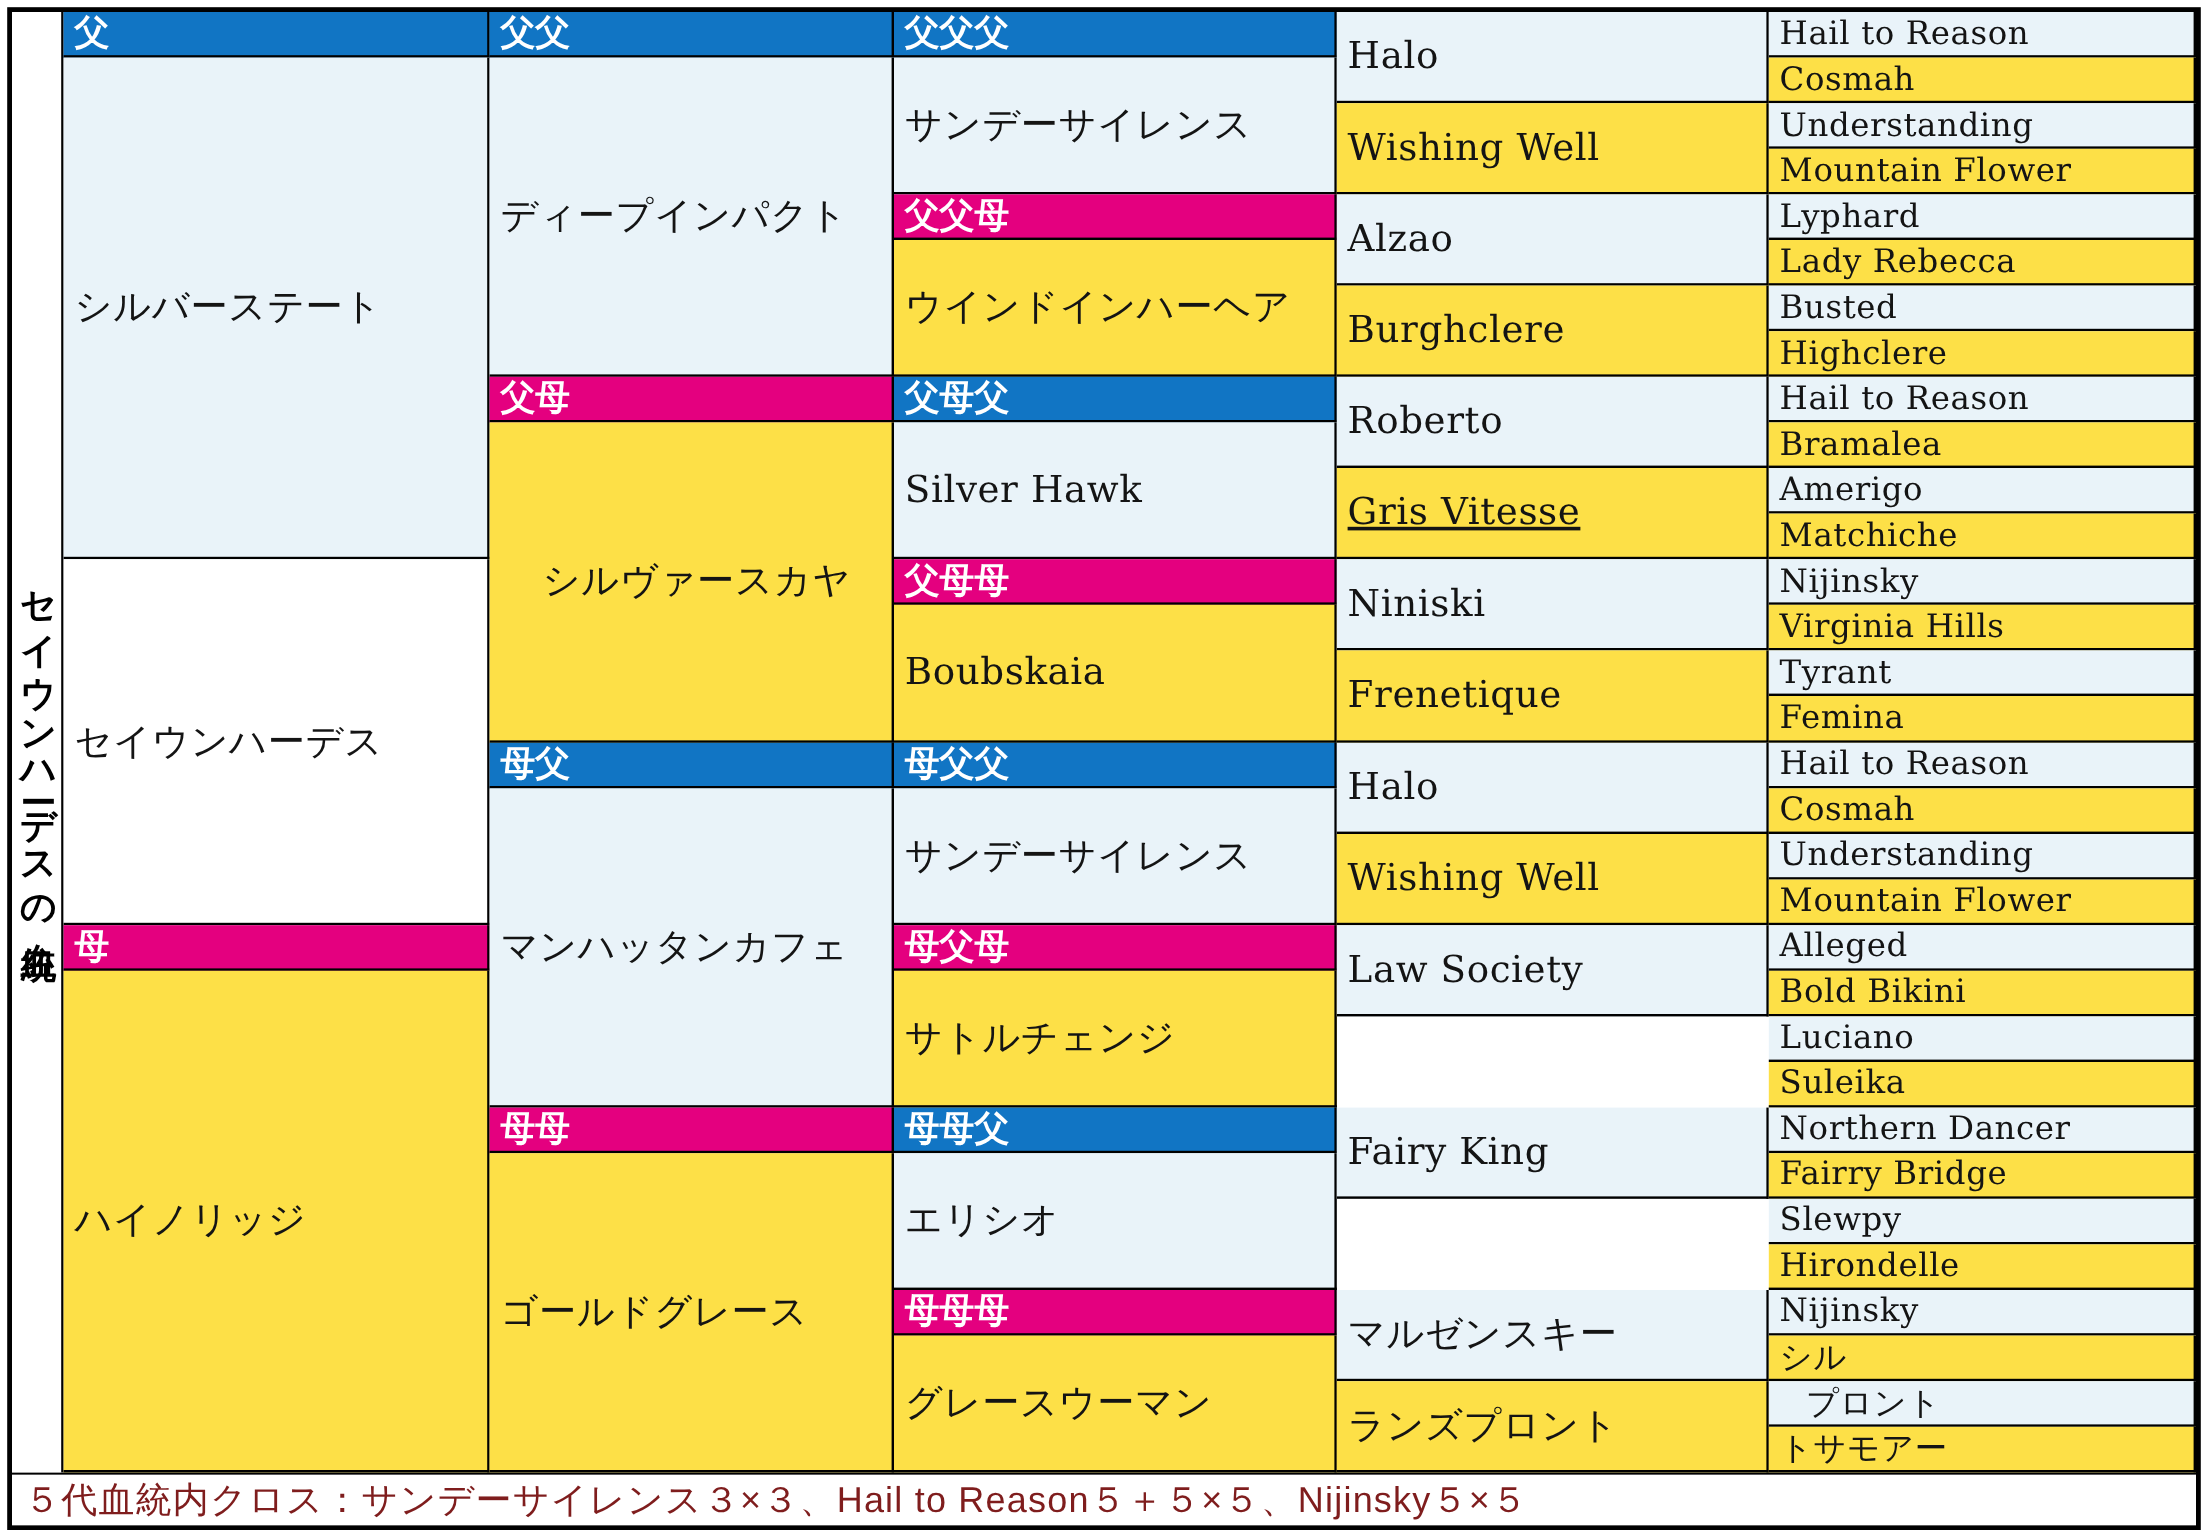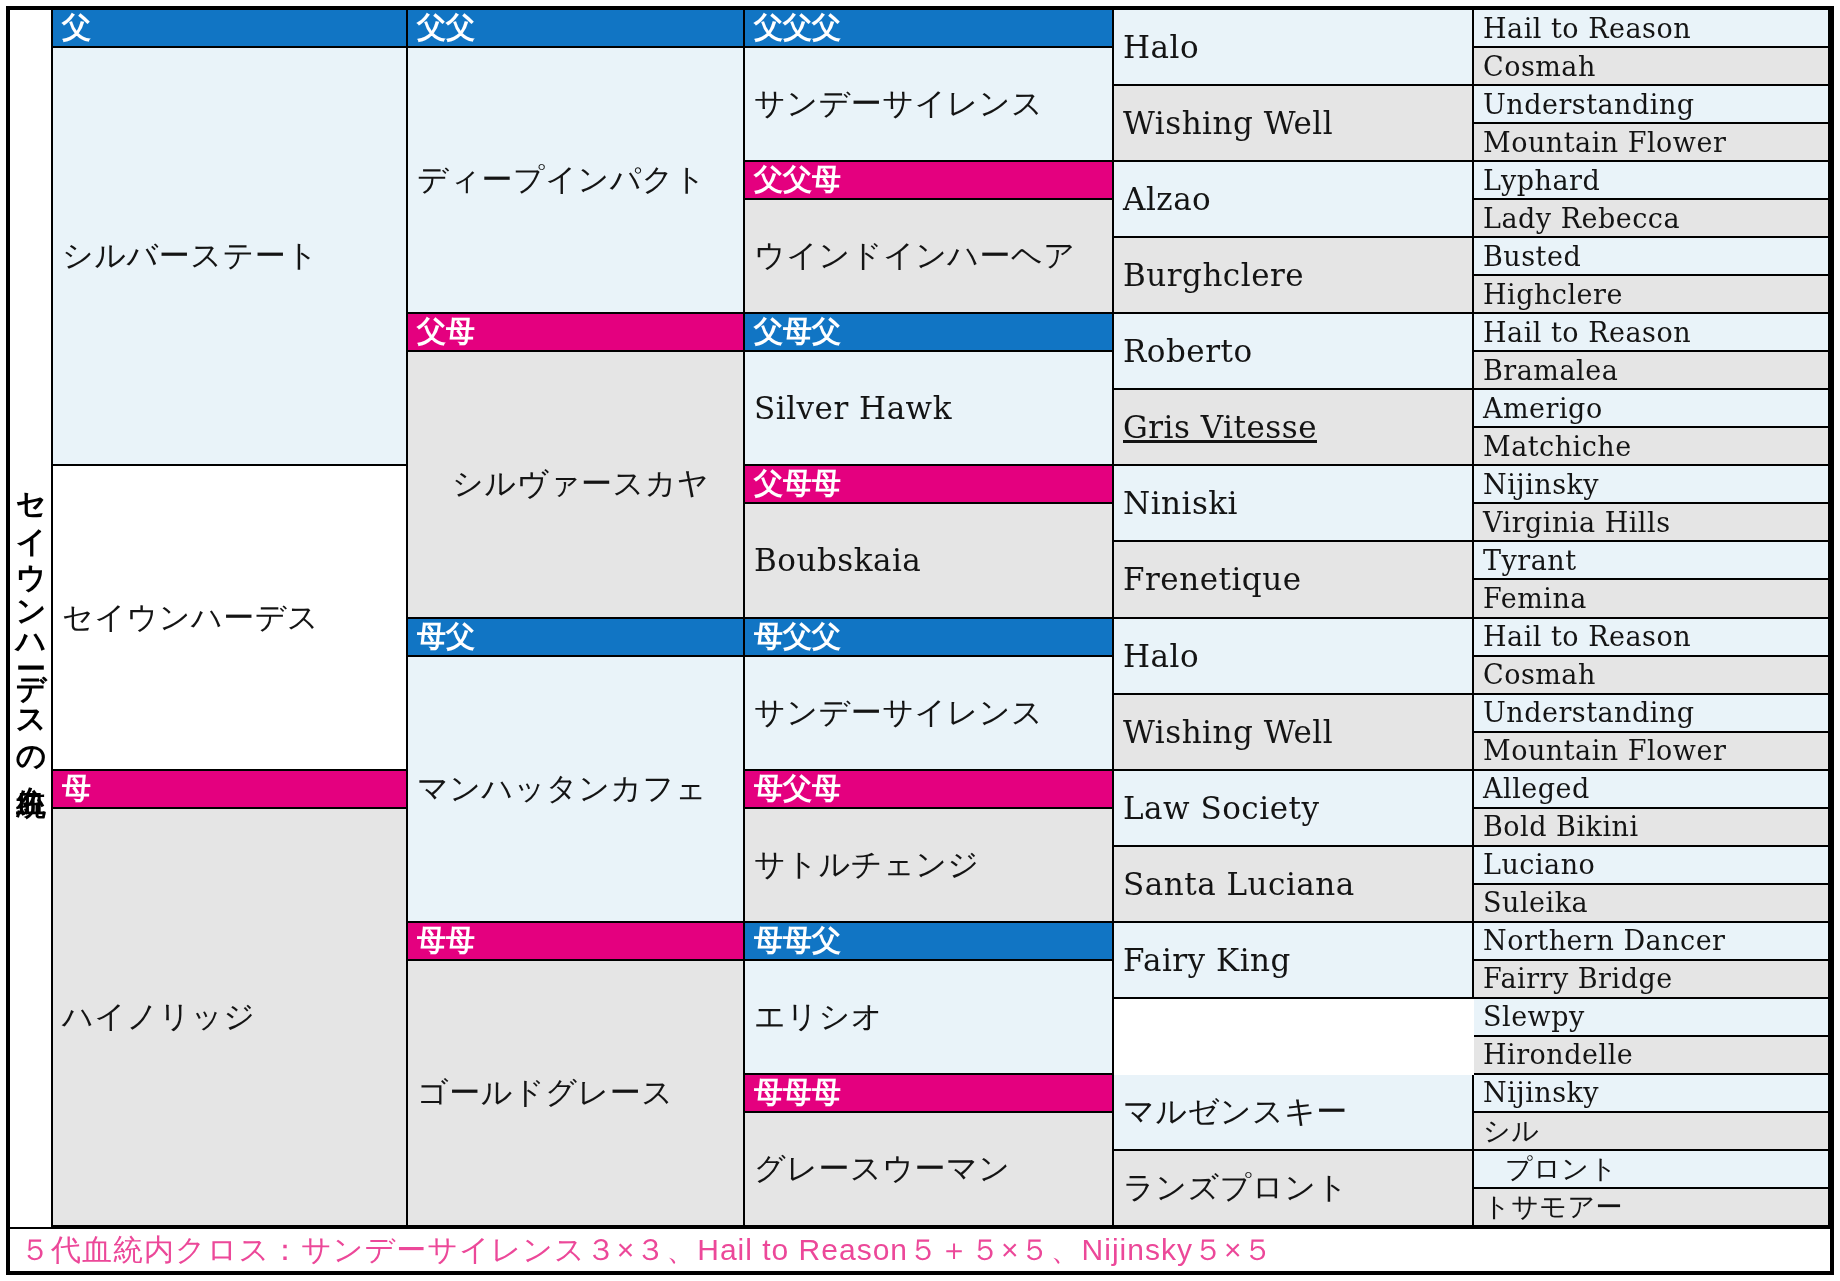--- a/index.html
+++ b/index.html
@@ -40,7 +40,7 @@
   .hp{background:#e4007f;}
   .cell{font-size:31px;color:#141414;letter-spacing:0.5px;}
   .cb{background:#e9f3f9;}
-  .cp{background:#e5e5e5;}
+  .cp{background:#fde047;}
   .cw{background:#ffffff;}
   .c5{font-size:27px;}
   .last-col{border-right:none;}

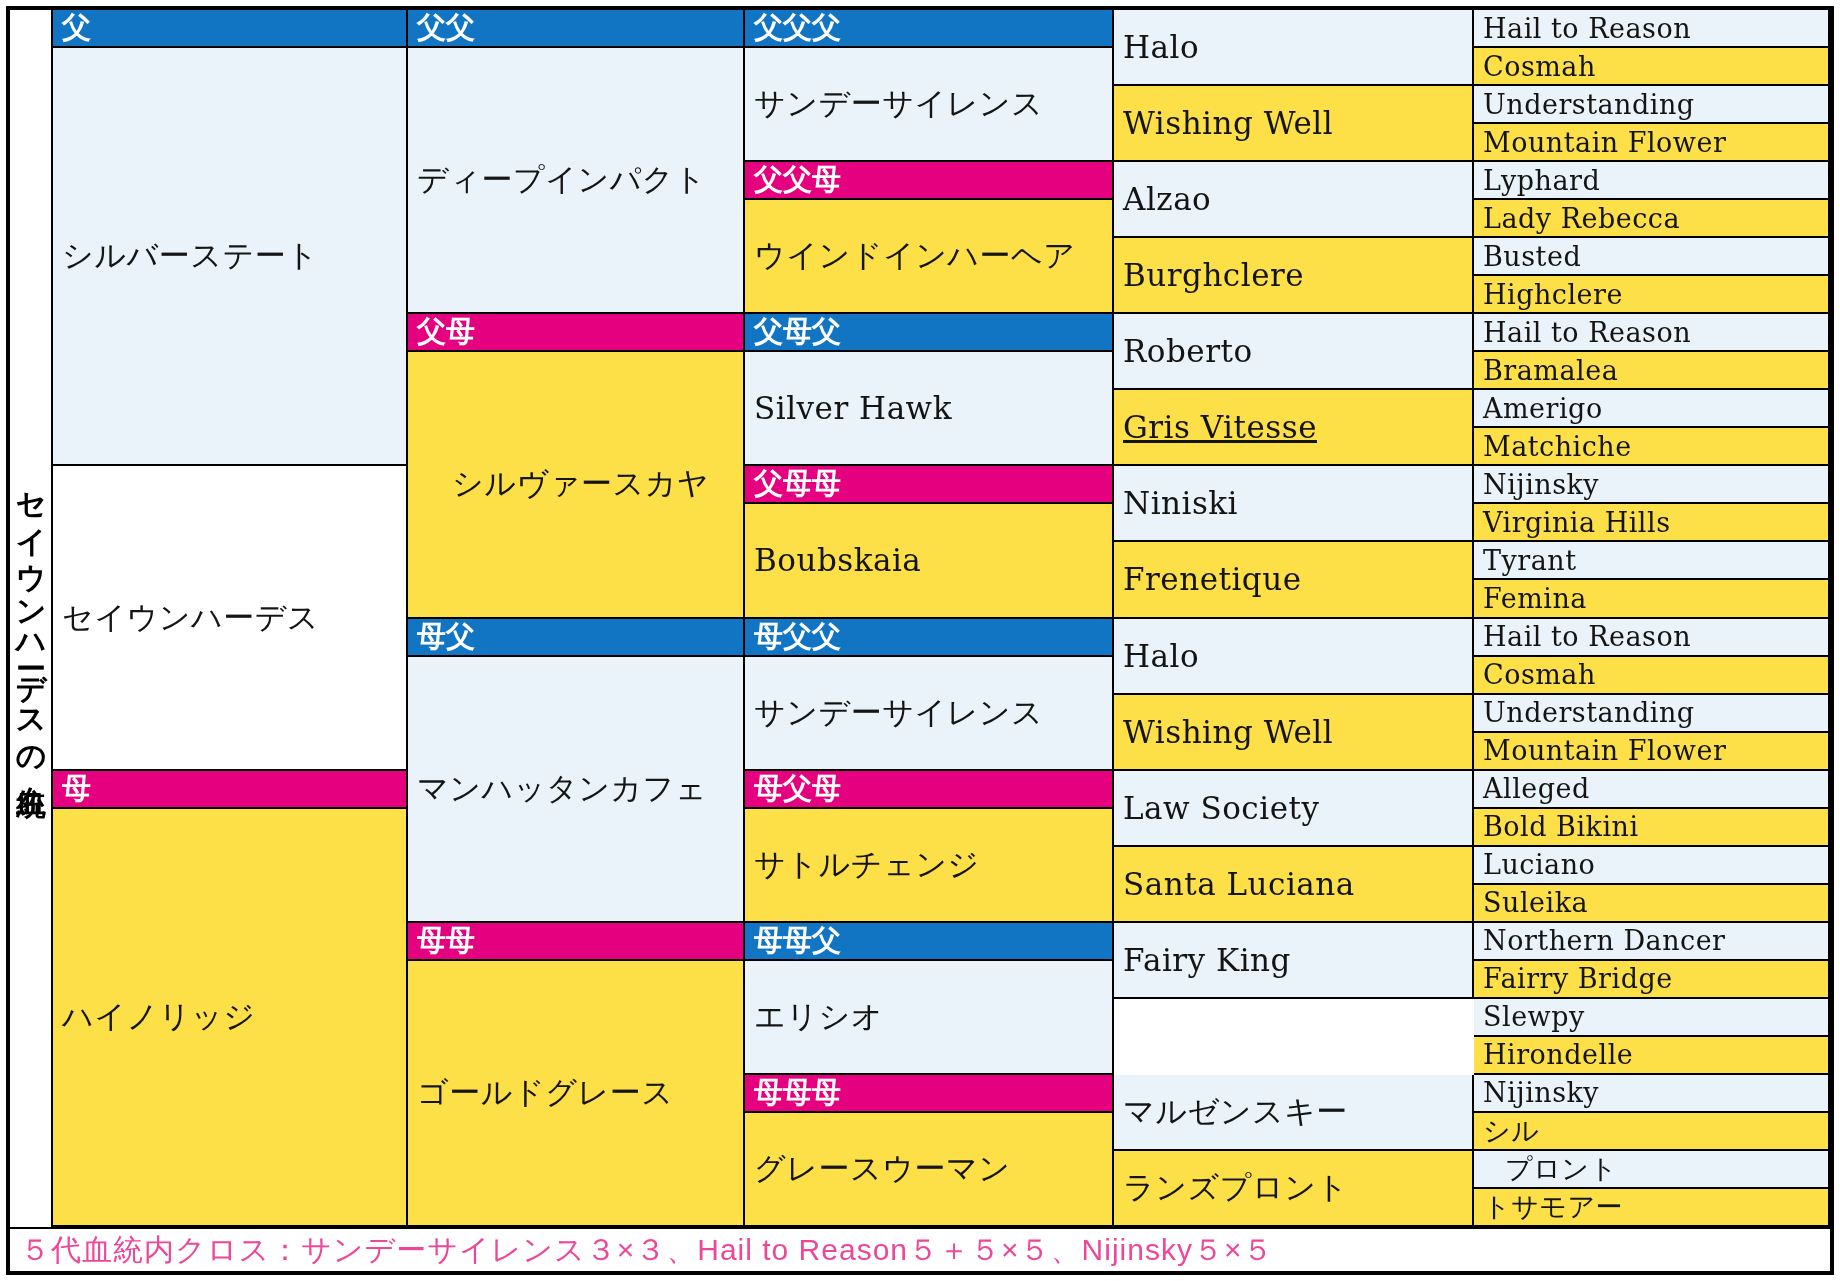--- a/index.html
+++ b/index.html
@@ -101,7 +101,6 @@
         <div class="cell cb c4" style="grid-area: 17 / 4 / span 2;">Halo</div>
         <div class="cell cp c4" style="grid-area: 19 / 4 / span 2;">Wishing Well</div>
         <div class="cell cb c4" style="grid-area: 21 / 4 / span 2;">Law Society</div>
-        <div class="cell cp c4" style="grid-area: 23 / 4 / span 2;">Santa Luciana</div>
         <div class="cell cb c4" style="grid-area: 25 / 4 / span 2;">Fairy King</div>
         <div class="cell cb c4" style="grid-area: 29 / 4 / span 2;">マルゼンスキー</div>
         <div class="cell cp c4 last-row" style="grid-area: 31 / 4 / span 2;">ランズプロント</div>

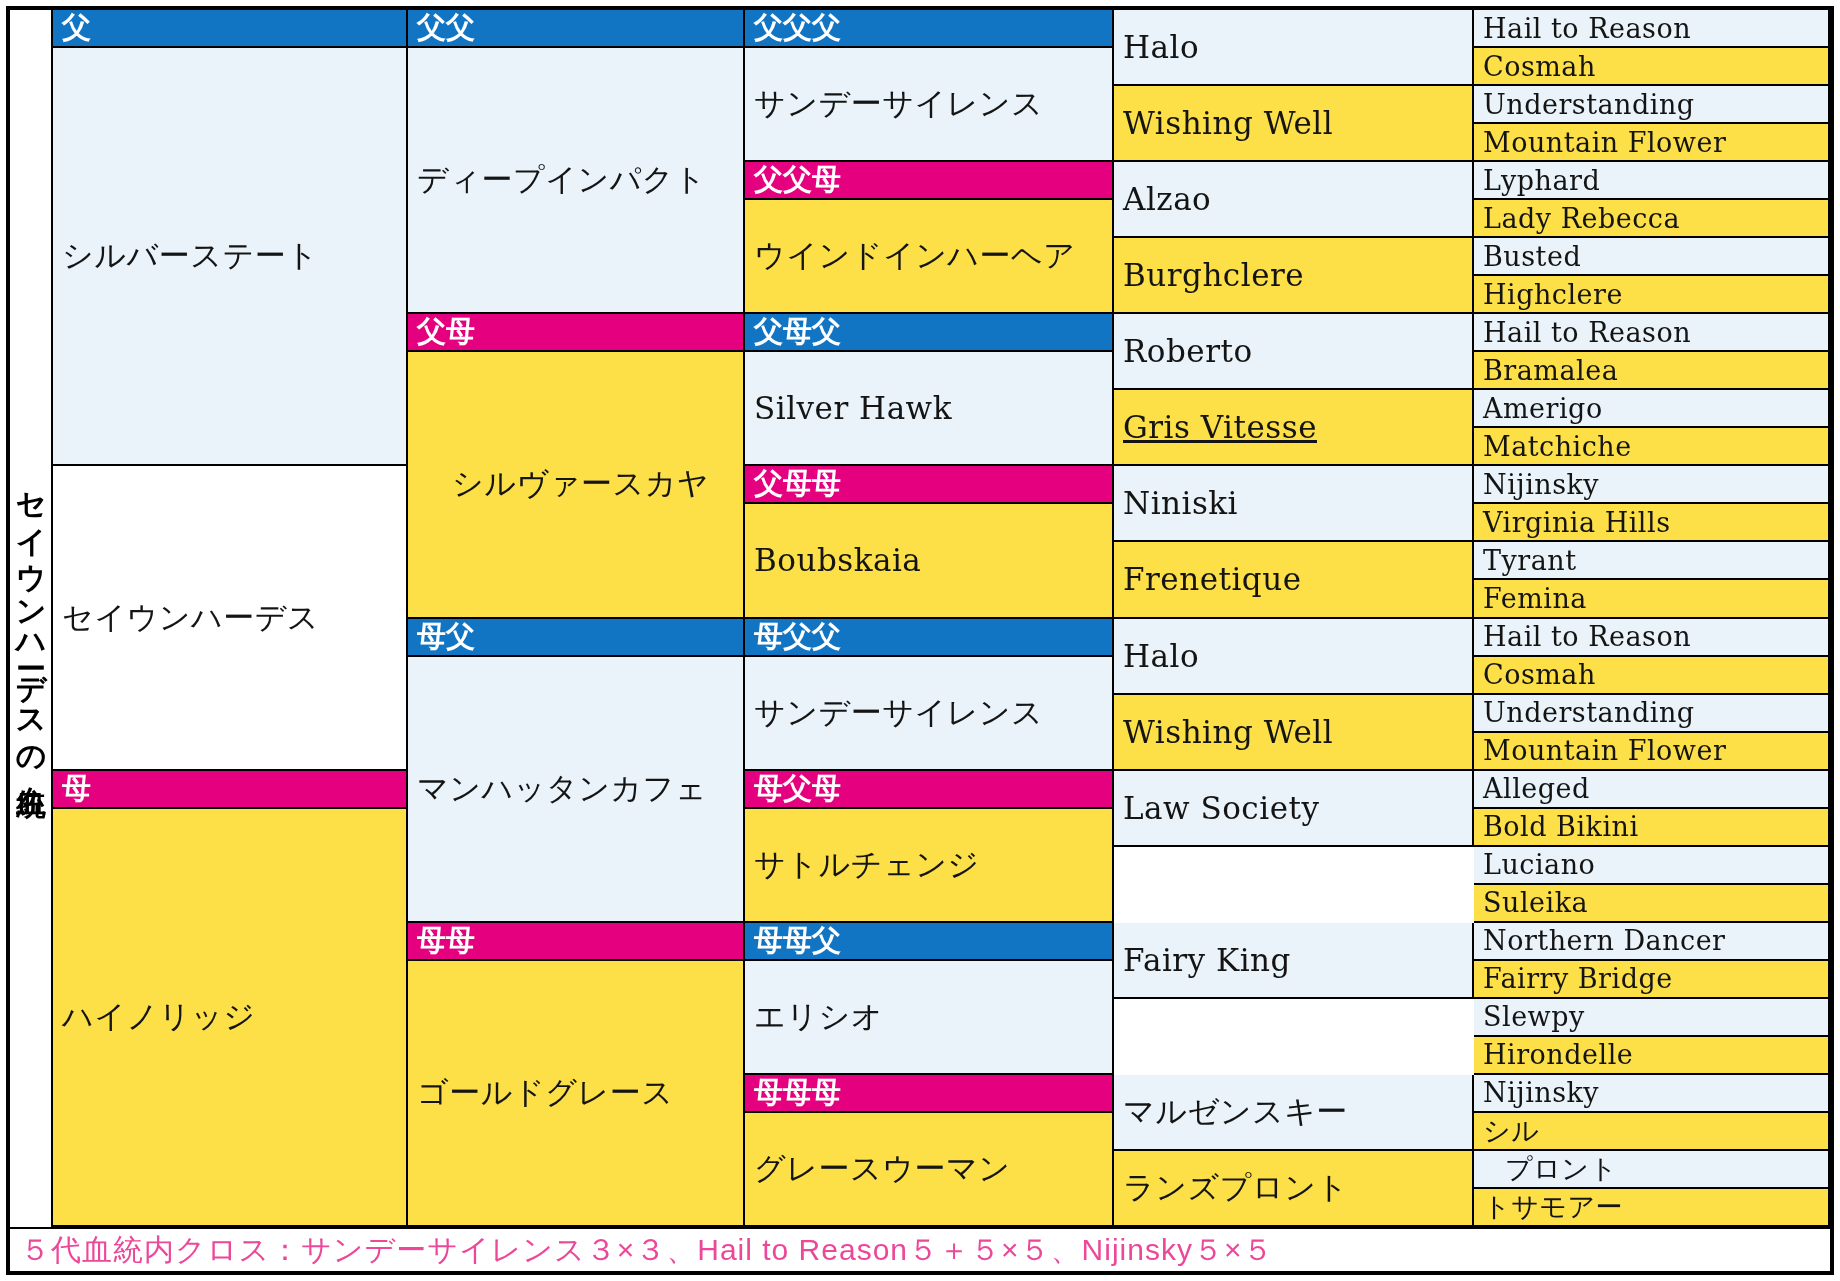--- a/index.html
+++ b/index.html
@@ -49,7 +49,7 @@
     height:42px;flex:0 0 42px;background:#fff;
     display:flex;align-items:center;padding-left:10px;
     font-family:"Liberation Sans","DejaVu Sans",sans-serif;
-    font-size:30px;color:#ec4899;letter-spacing:1px;white-space:nowrap;overflow:hidden;
+    font-size:30px;color:#7f1d1d;letter-spacing:1px;white-space:nowrap;overflow:hidden;
   }
 </style>
 </head>

